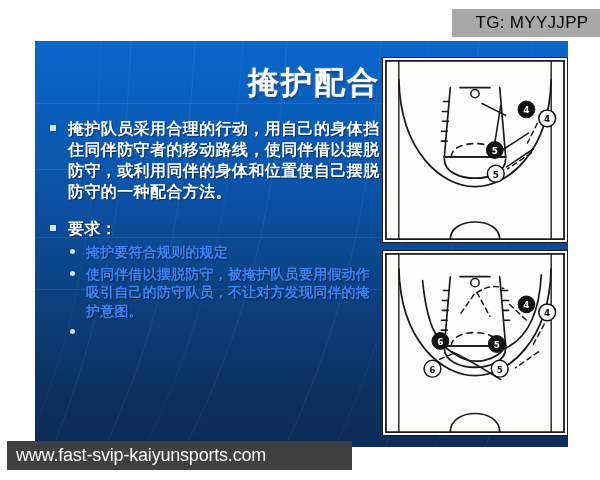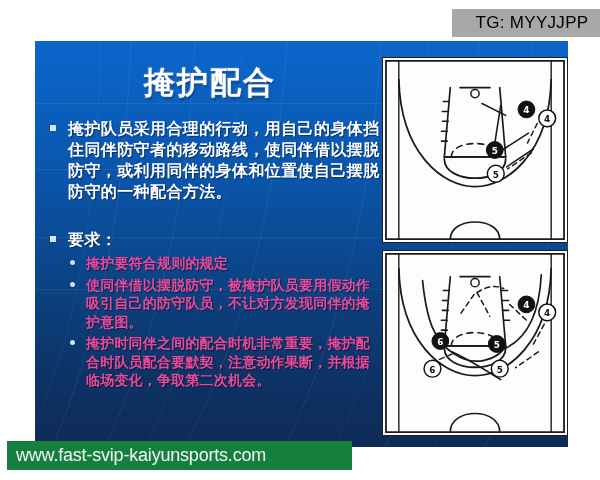--- a/index.html
+++ b/index.html
@@ -60,7 +60,7 @@
   .title {
     position: absolute; left: 40px; top: 62px;
     width: 340px;
-    text-align: center;
+    text-align: right;
     color: #ffffff;
     font-size: 31px;
     font-weight: bold;

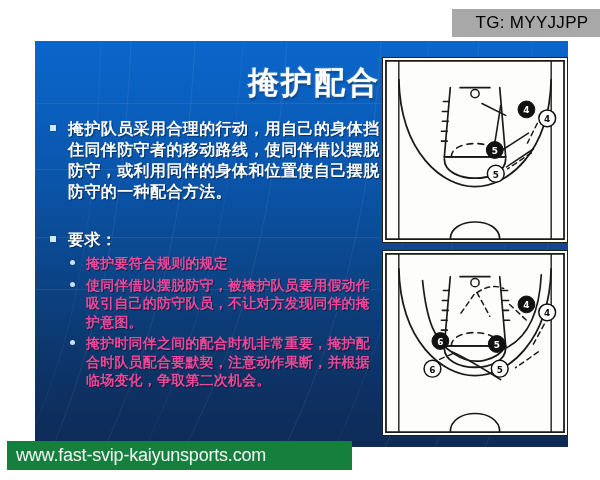--- a/index.html
+++ b/index.html
@@ -166,7 +166,7 @@
       <span>掩护队员采用合理的行动，用自己的身体挡住同伴防守者的移动路线，使同伴借以摆脱防守，或利用同伴的身体和位置使自己摆脱防守的一种配合方法。</span>
     </div>
 
-    <div class="lvl1" style="margin-top:27px;margin-bottom:2px;">
+    <div class="lvl1" style="margin-top:16px;margin-bottom:2px;">
       <span class="sq"></span>
       <span>要求：</span>
     </div>

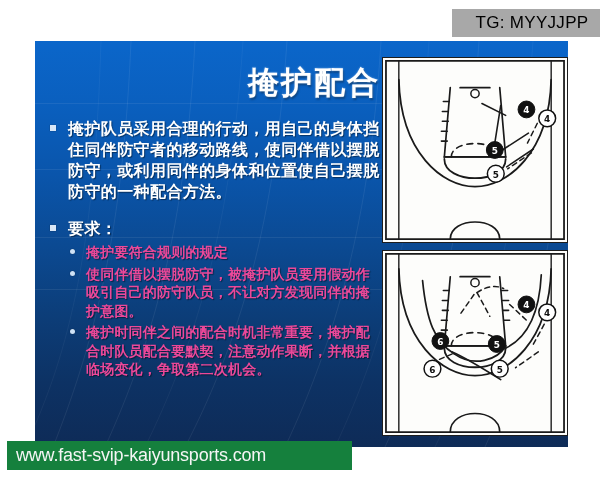--- a/index.html
+++ b/index.html
@@ -95,7 +95,7 @@
   .lvl2 {
     position: relative;
     padding-left: 46px;
-    color: #ec4899;
+    color: #3b82f6;
     font-size: 14px;
     line-height: 18.5px;
     font-weight: bold;

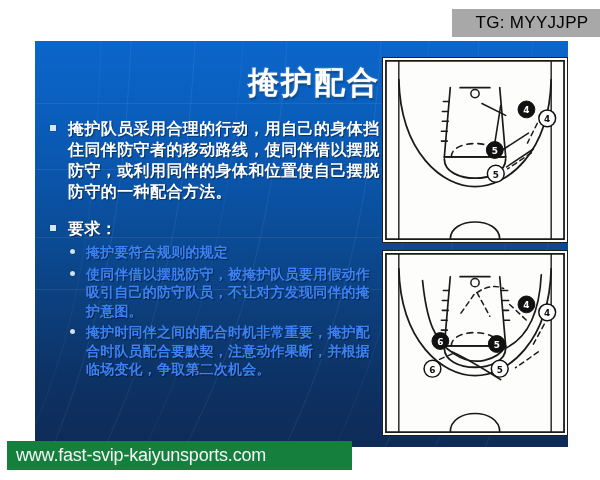--- a/index.html
+++ b/index.html
@@ -182,7 +182,6 @@
       </div>
       <div class="lvl2">
         <span class="dot"></span>
-        <span>掩护时同伴之间的配合时机非常重要，掩护配合时队员配合要默契，注意动作果断，并根据临场变化，争取第二次机会。</span>
       </div>
     </div>
   </div>

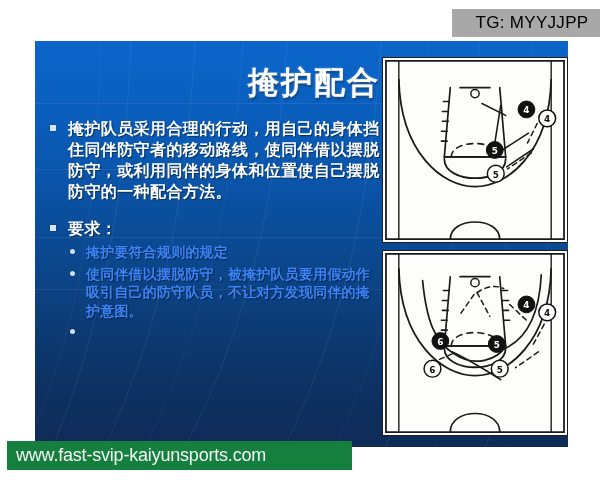--- a/index.html
+++ b/index.html
@@ -25,7 +25,7 @@
   .wm-bottom {
     position: absolute; left: 7px; top: 441px;
     width: 345px; height: 29px;
-    background: #15803d;
+    background: #404040;
     color: #f5f5f5;
     font-size: 18px; line-height: 29px;
     text-align: left; padding-left: 9px;

